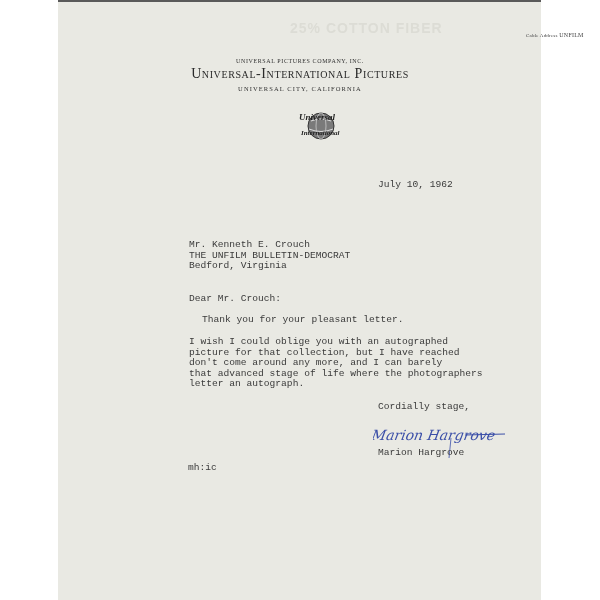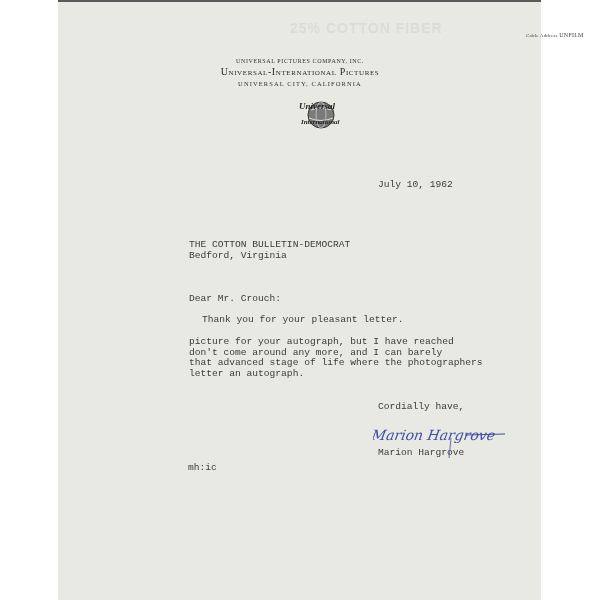--- a/index.html
+++ b/index.html
@@ -56,7 +56,7 @@
       text-transform: uppercase;
     }
     .lh-title {
-      font-size: 10px;
+      font-size: 14px;
       letter-spacing: 0.6px;
       margin-top: 2px;
       font-variant: small-caps;

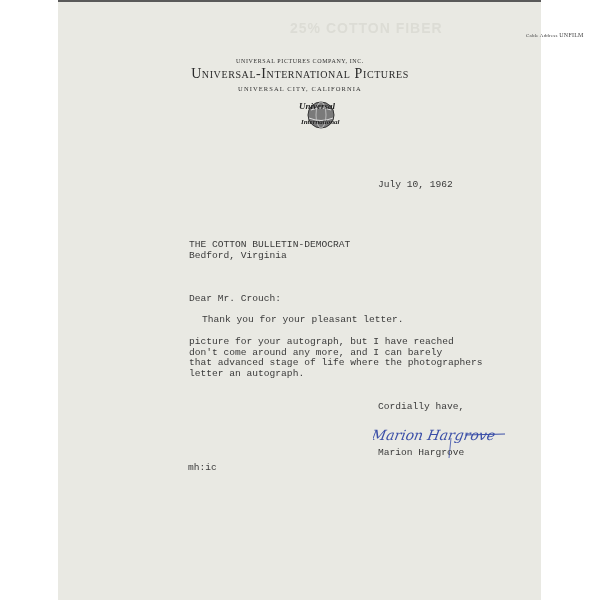--- a/index.html
+++ b/index.html
@@ -71,7 +71,7 @@
     .logo {
       position: absolute;
       left: 297px;
-      top: 96px;
+      top: 107px;
       width: 44px;
       height: 36px;
     }

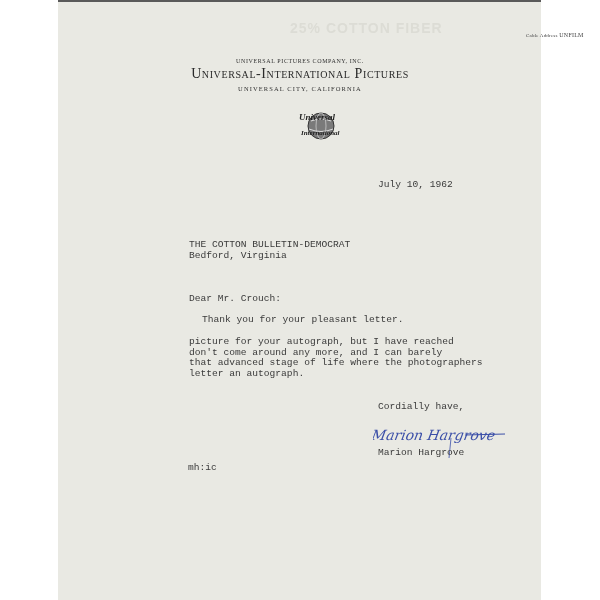--- a/index.html
+++ b/index.html
@@ -129,7 +129,7 @@
 
 <div class="typed date">July 10, 1962</div>
 
-<div class="typed addr"><div>THE COTTON BULLETIN-DEMOCRAT</div><div>Bedford, Virginia</div></div>
+<div class="typed addr"><div>Mr. Kenneth E. Crouch</div><div>THE COTTON BULLETIN-DEMOCRAT</div><div>Bedford, Virginia</div></div>
 
 <div class="typed salutation">Dear Mr. Crouch:</div>
 

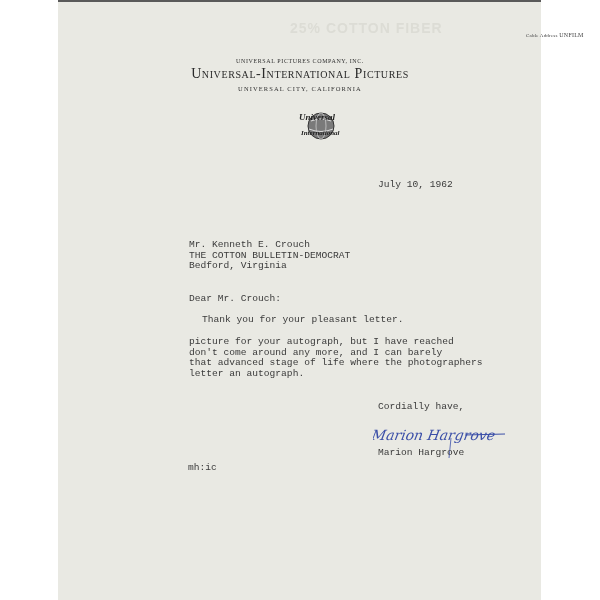--- a/index.html
+++ b/index.html
@@ -129,7 +129,7 @@
 
 <div class="typed date">July 10, 1962</div>
 
-<div class="typed addr"><div>Mr. Kenneth E. Crouch</div><div>THE COTTON BULLETIN-DEMOCRAT</div><div>Bedford, Virginia</div></div>
+<div class="typed addr"><div>Mr. Kenneth E. Crouch</div><div>THE UNFILM BULLETIN-DEMOCRAT</div><div>Bedford, Virginia</div></div>
 
 <div class="typed salutation">Dear Mr. Crouch:</div>
 

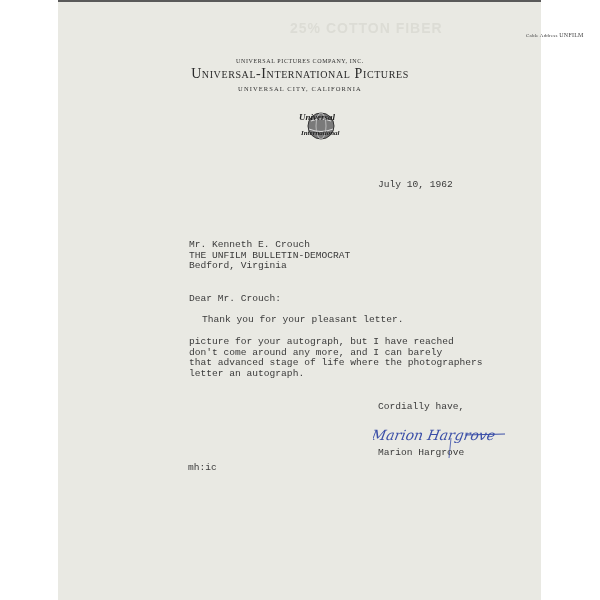--- a/index.html
+++ b/index.html
@@ -135,7 +135,7 @@
 
 <div class="typed para1">Thank you for your pleasant letter.</div>
 
-<div class="typed para2"><div>picture for your autograph, but I have reached</div><div>don't come around any more, and I can barely</div><div>that advanced stage of life where the photographers</div><div>letter an autograph.</div></div>
+<div class="typed para2"><div>I wish I could oblige you with an autographed</div><div>picture for your autograph, but I have reached</div><div>don't come around any more, and I can barely</div><div>that advanced stage of life where the photographers</div><div>letter an autograph.</div></div>
 
 <div class="typed closing">Cordially have,</div>
 

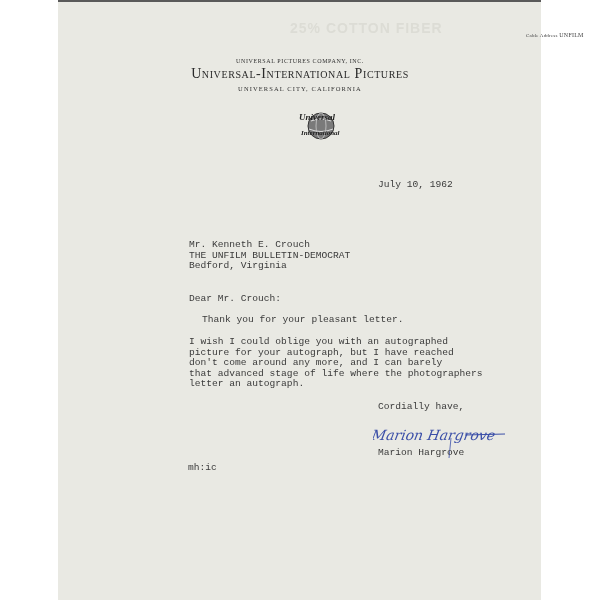--- a/index.html
+++ b/index.html
@@ -135,7 +135,7 @@
 
 <div class="typed para1">Thank you for your pleasant letter.</div>
 
-<div class="typed para2"><div>I wish I could oblige you with an autographed</div><div>picture for your autograph, but I have reached</div><div>don't come around any more, and I can barely</div><div>that advanced stage of life where the photographers</div><div>letter an autograph.</div></div>
+<div class="typed para2"><div>I wish I could oblige you with an autographed</div><div>picture for that collection, but I have reached</div><div>don't come around any more, and I can barely</div><div>that advanced stage of life where the photographers</div><div>letter an autograph.</div></div>
 
 <div class="typed closing">Cordially have,</div>
 

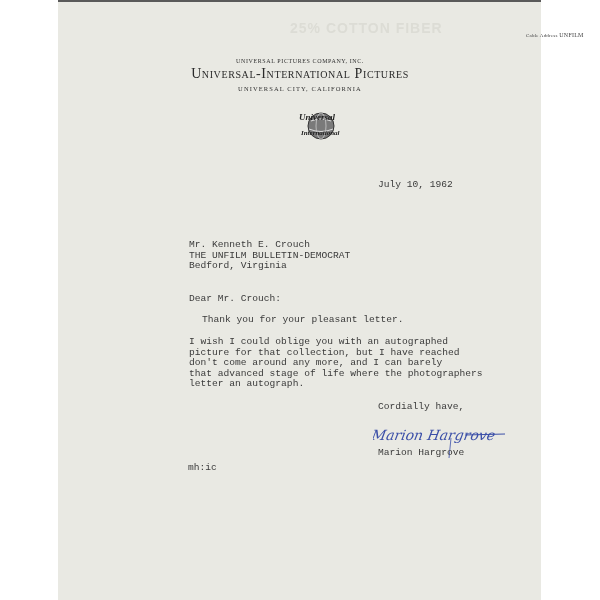--- a/index.html
+++ b/index.html
@@ -137,7 +137,7 @@
 
 <div class="typed para2"><div>I wish I could oblige you with an autographed</div><div>picture for that collection, but I have reached</div><div>don't come around any more, and I can barely</div><div>that advanced stage of life where the photographers</div><div>letter an autograph.</div></div>
 
-<div class="typed closing">Cordially have,</div>
+<div class="typed closing">Cordially stage,</div>
 
 <div class="signature">
   <svg width="140" height="40" viewBox="0 0 140 40">

